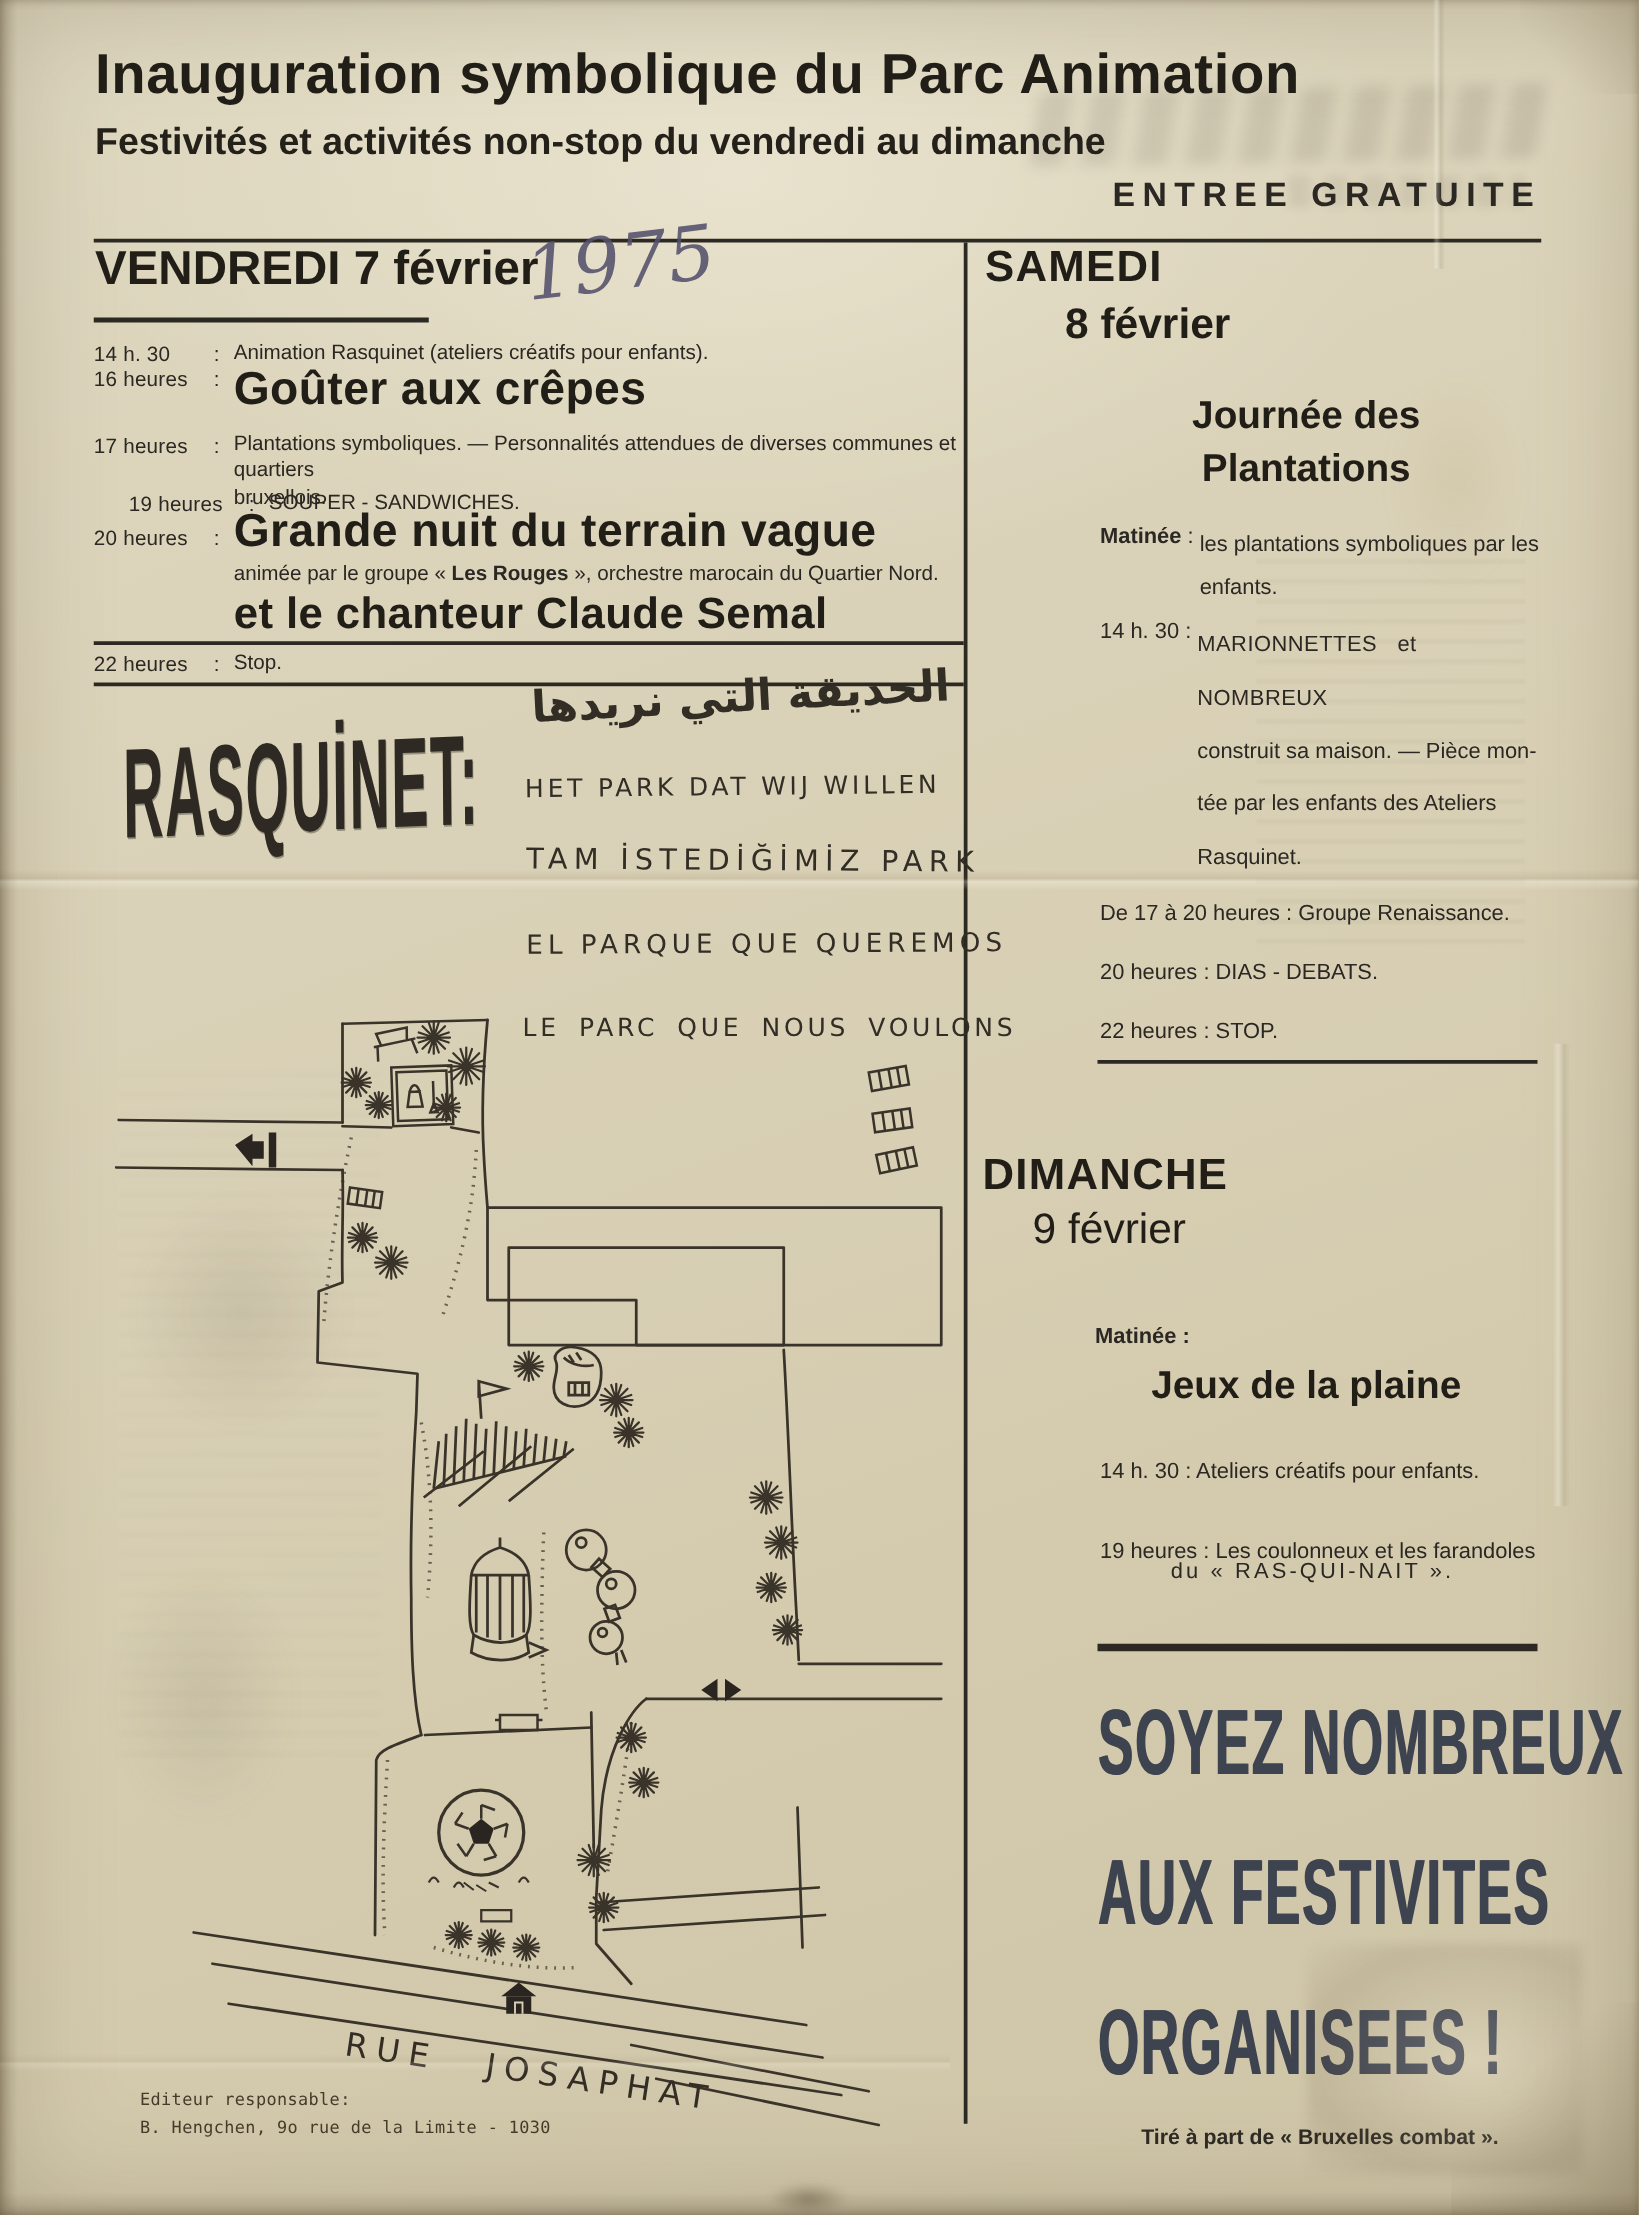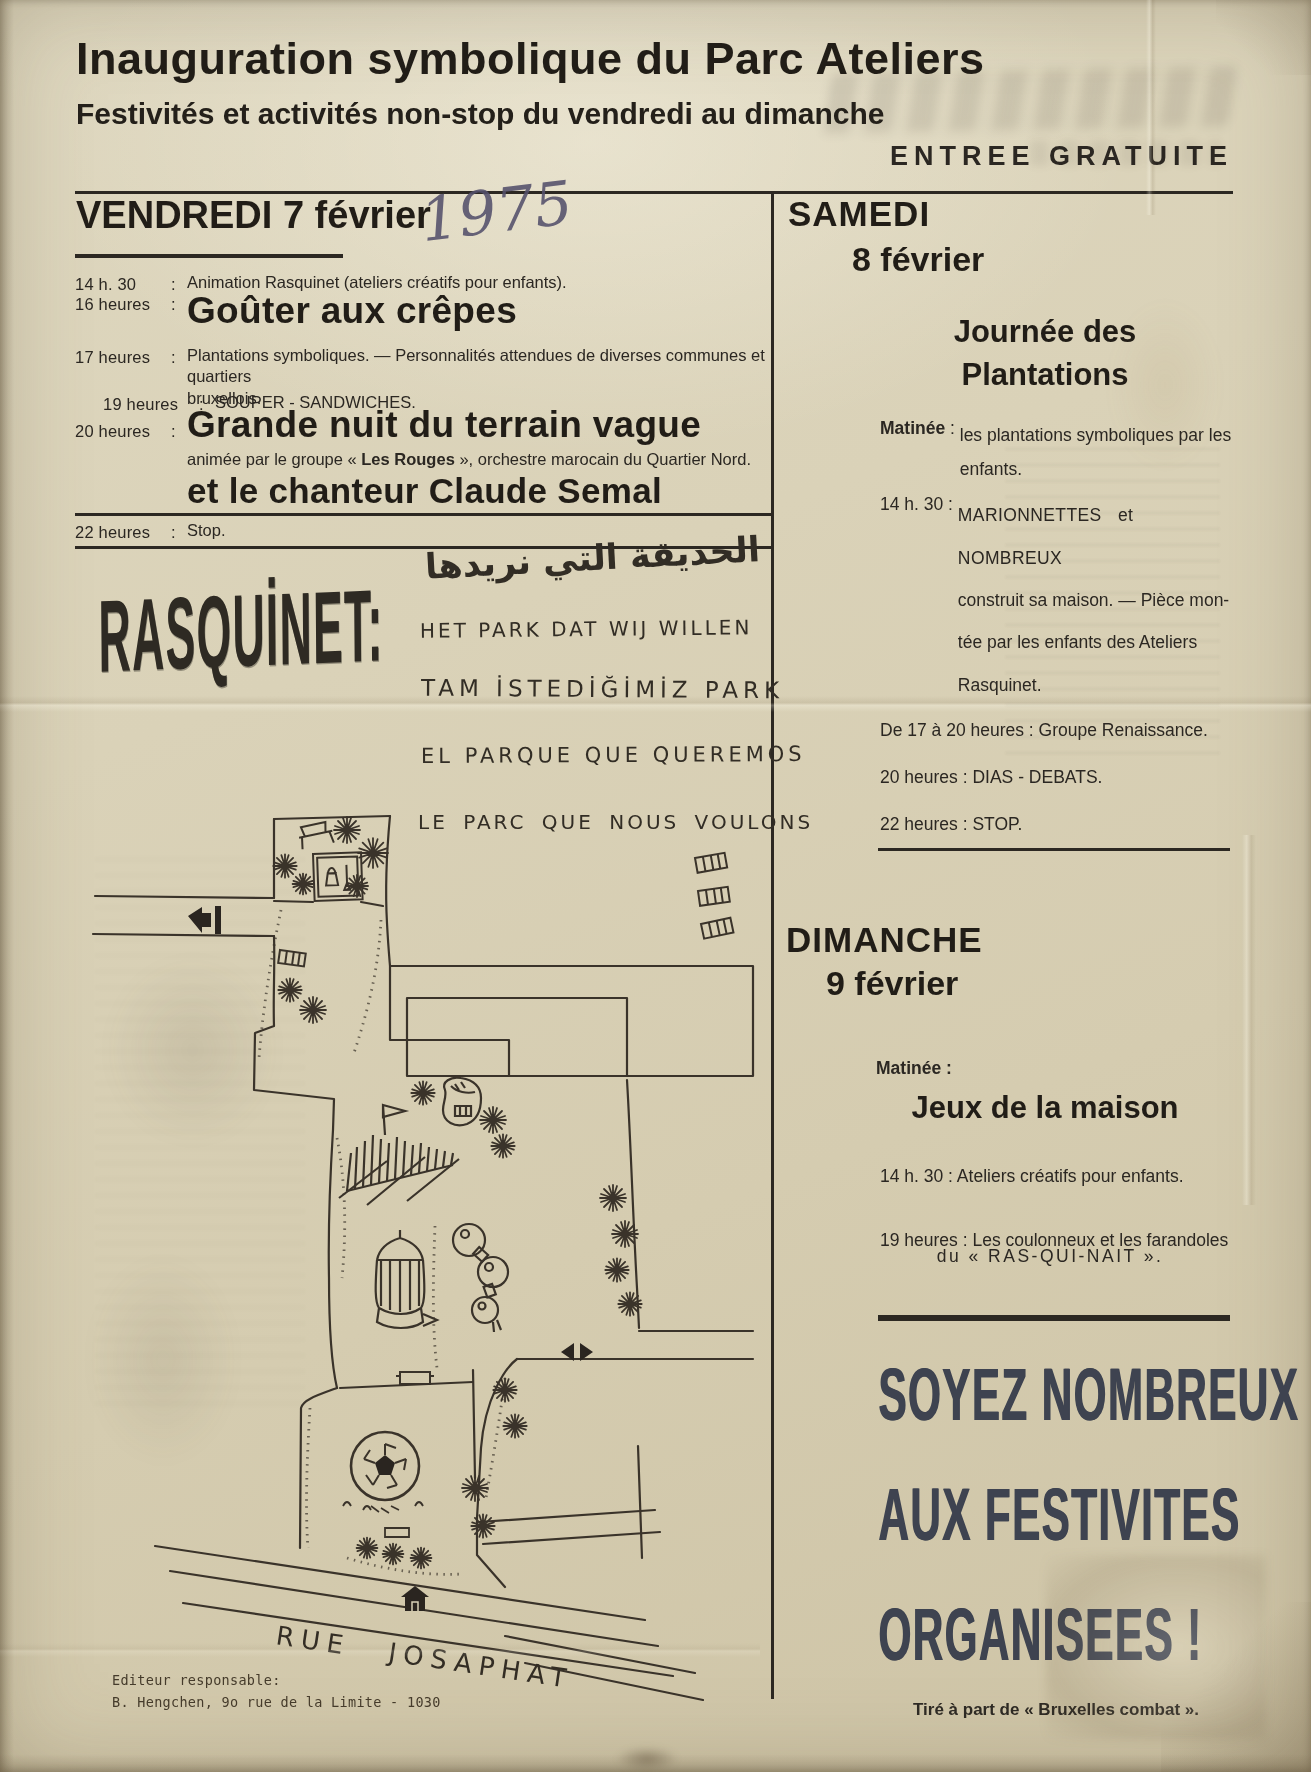--- a/index.html
+++ b/index.html
@@ -127,7 +127,7 @@
   <div class="ghost ghost-blob2"></div>
   <div class="ghost ghost-rtext"></div>
 
-  <div class="abs title">Inauguration symbolique du Parc Ateliers</div>
+  <div class="abs title">Inauguration symbolique du Parc Animation</div>
   <div class="abs subtitle">Festivités et activités non-stop du vendredi au dimanche</div>
   <div class="abs entree">ENTREE GRATUITE</div>
   <div class="rule" style="left:75px; top:191px; width:1158px; height:3px;"></div>

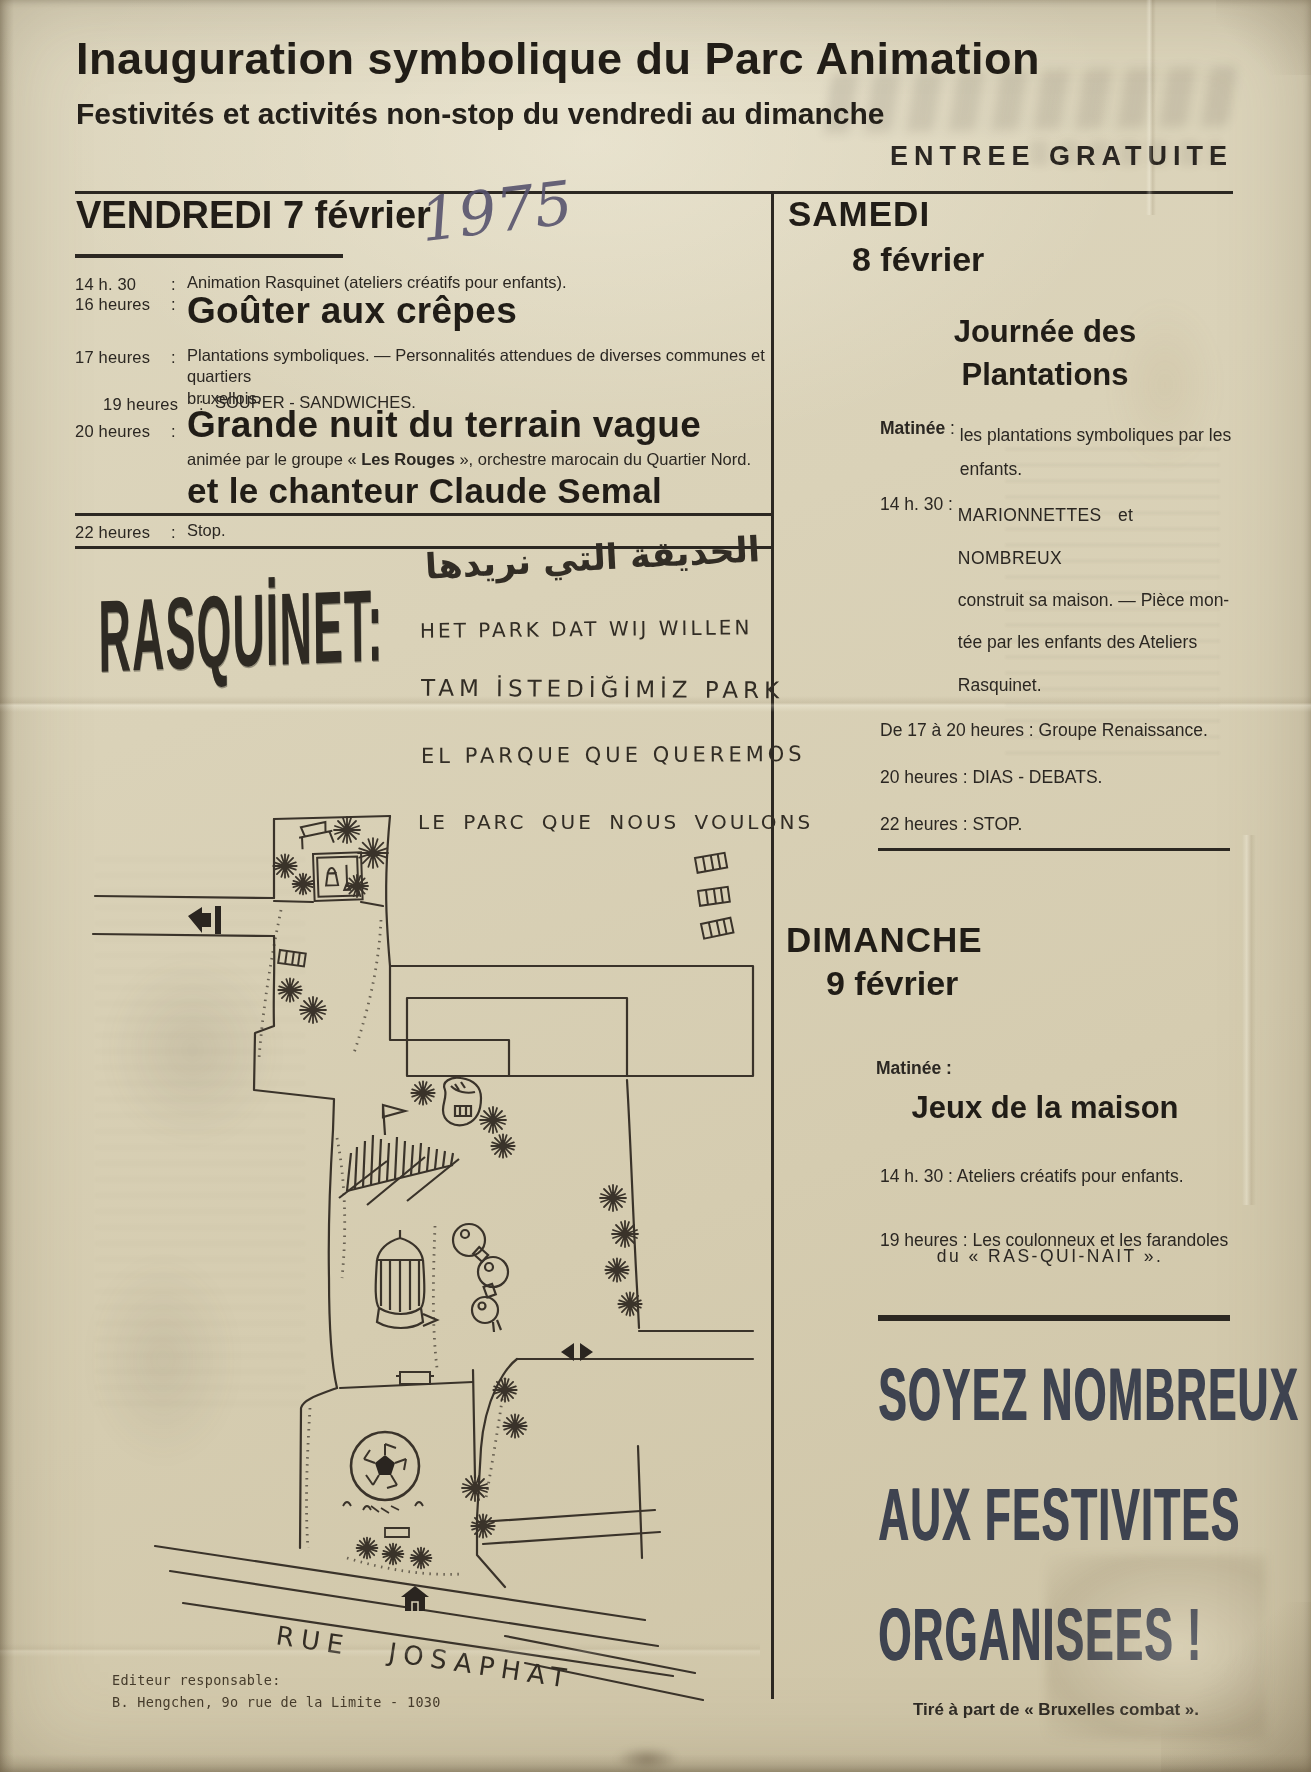--- a/index.html
+++ b/index.html
@@ -64,7 +64,7 @@
   .mt1 { margin-top:8px; } .mt2 { margin-top:14px; } .mt3 { margin-top:26px; }
   .bold { font-weight:bold; }
   .dim-day  { left:786px; top:920px; font-size:35px; font-weight:bold; letter-spacing:1px; color:#211d17; }
-  .dim-date { left:826px; top:964px; font-size:34px; font-weight:bold; color:#211d17; }
+  .dim-date { left:826px; top:964px; font-size:34px; font-weight:normal; color:#211d17; }
   .dim-mat  { left:876px; top:1058px; font-size:17.5px; font-weight:bold; }
   .dim-title{ left:870px; top:1090px; width:350px; text-align:center; font-size:31px; font-weight:bold; color:#211d17; }
   .dim-row0 { left:880px; top:1166px; font-size:17.5px; }

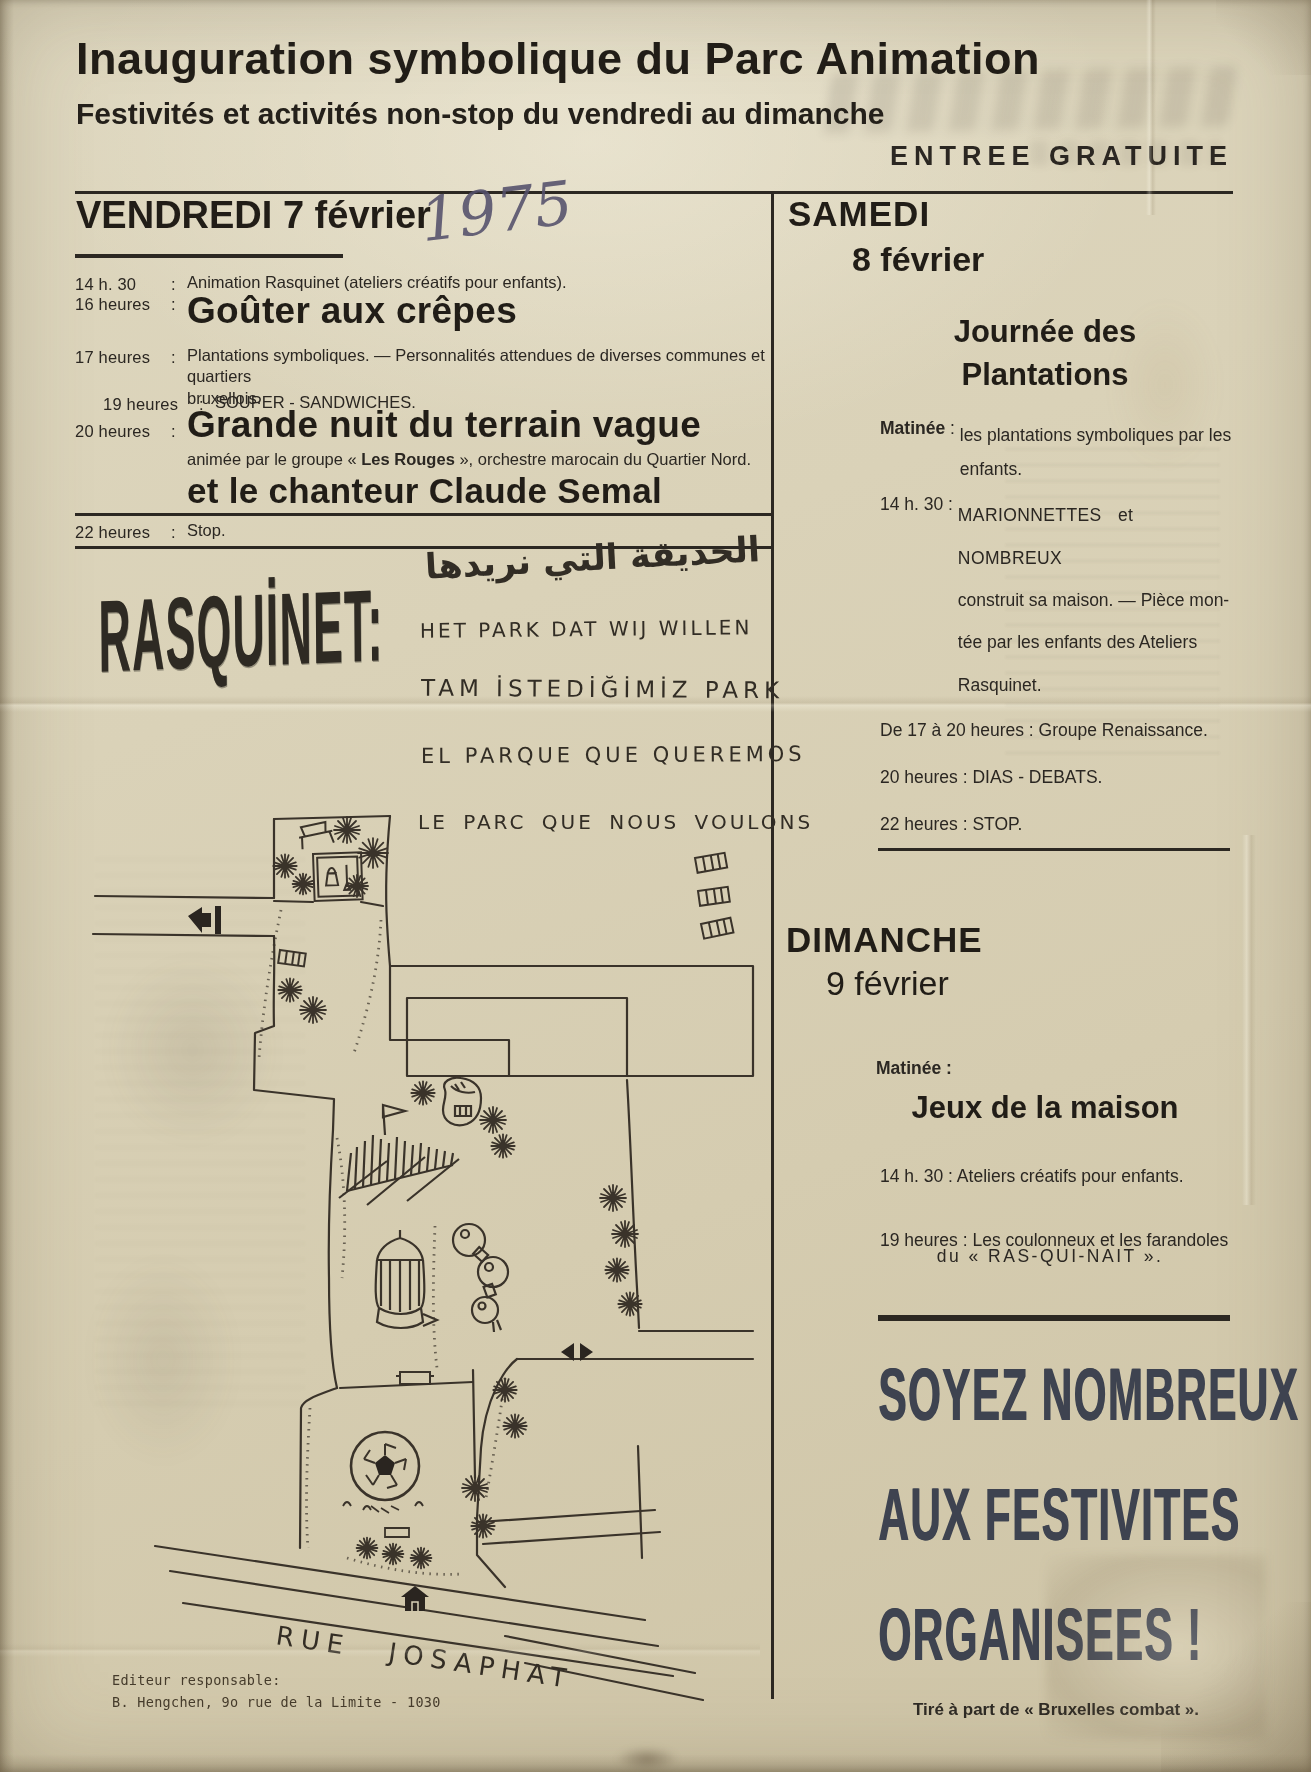--- a/index.html
+++ b/index.html
@@ -410,7 +410,7 @@
   <div class="abs dim-day">DIMANCHE</div>
   <div class="abs dim-date">9 février</div>
   <div class="abs dim-mat">Matinée :</div>
-  <div class="abs dim-title">Jeux de la maison</div>
+  <div class="abs dim-title">Jeux de la plaine</div>
   <div class="abs dim-row0">14 h. 30 : Ateliers créatifs pour enfants.</div>
   <div class="abs dim-row1a">19 heures : Les coulonneux et les farandoles</div>
   <div class="abs dim-row1b">du « RAS-QUI-NAIT ».</div>

